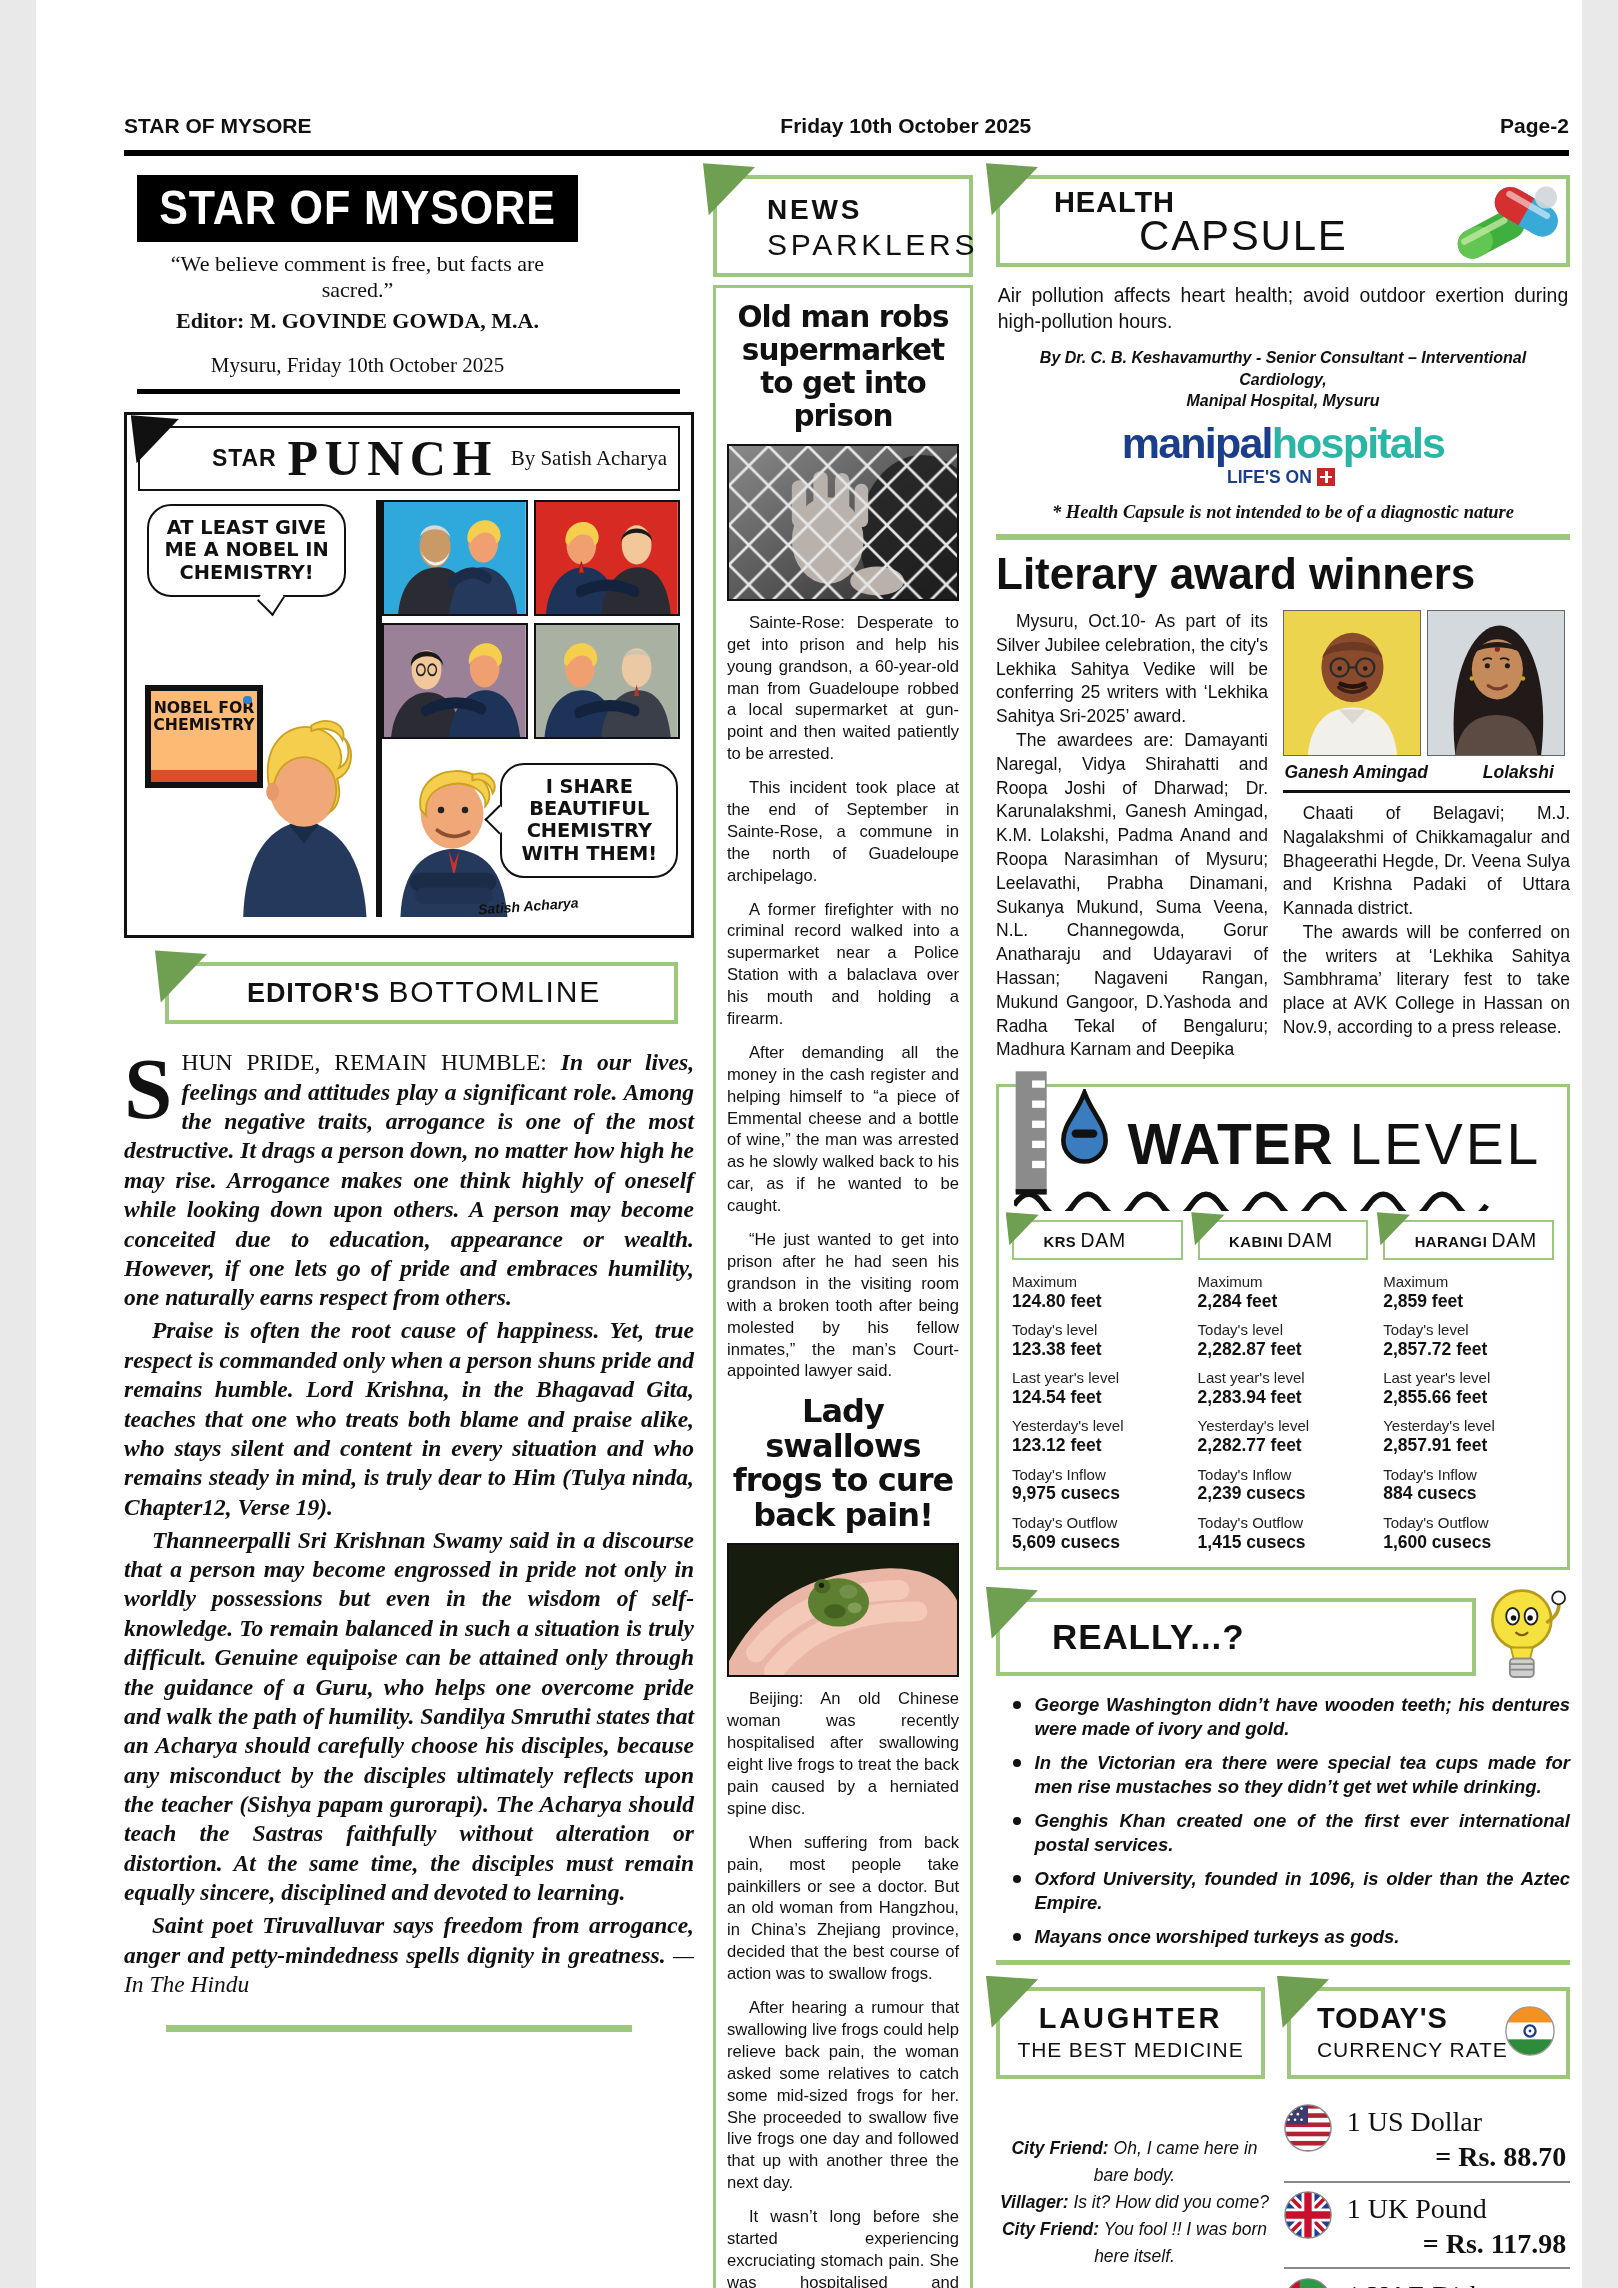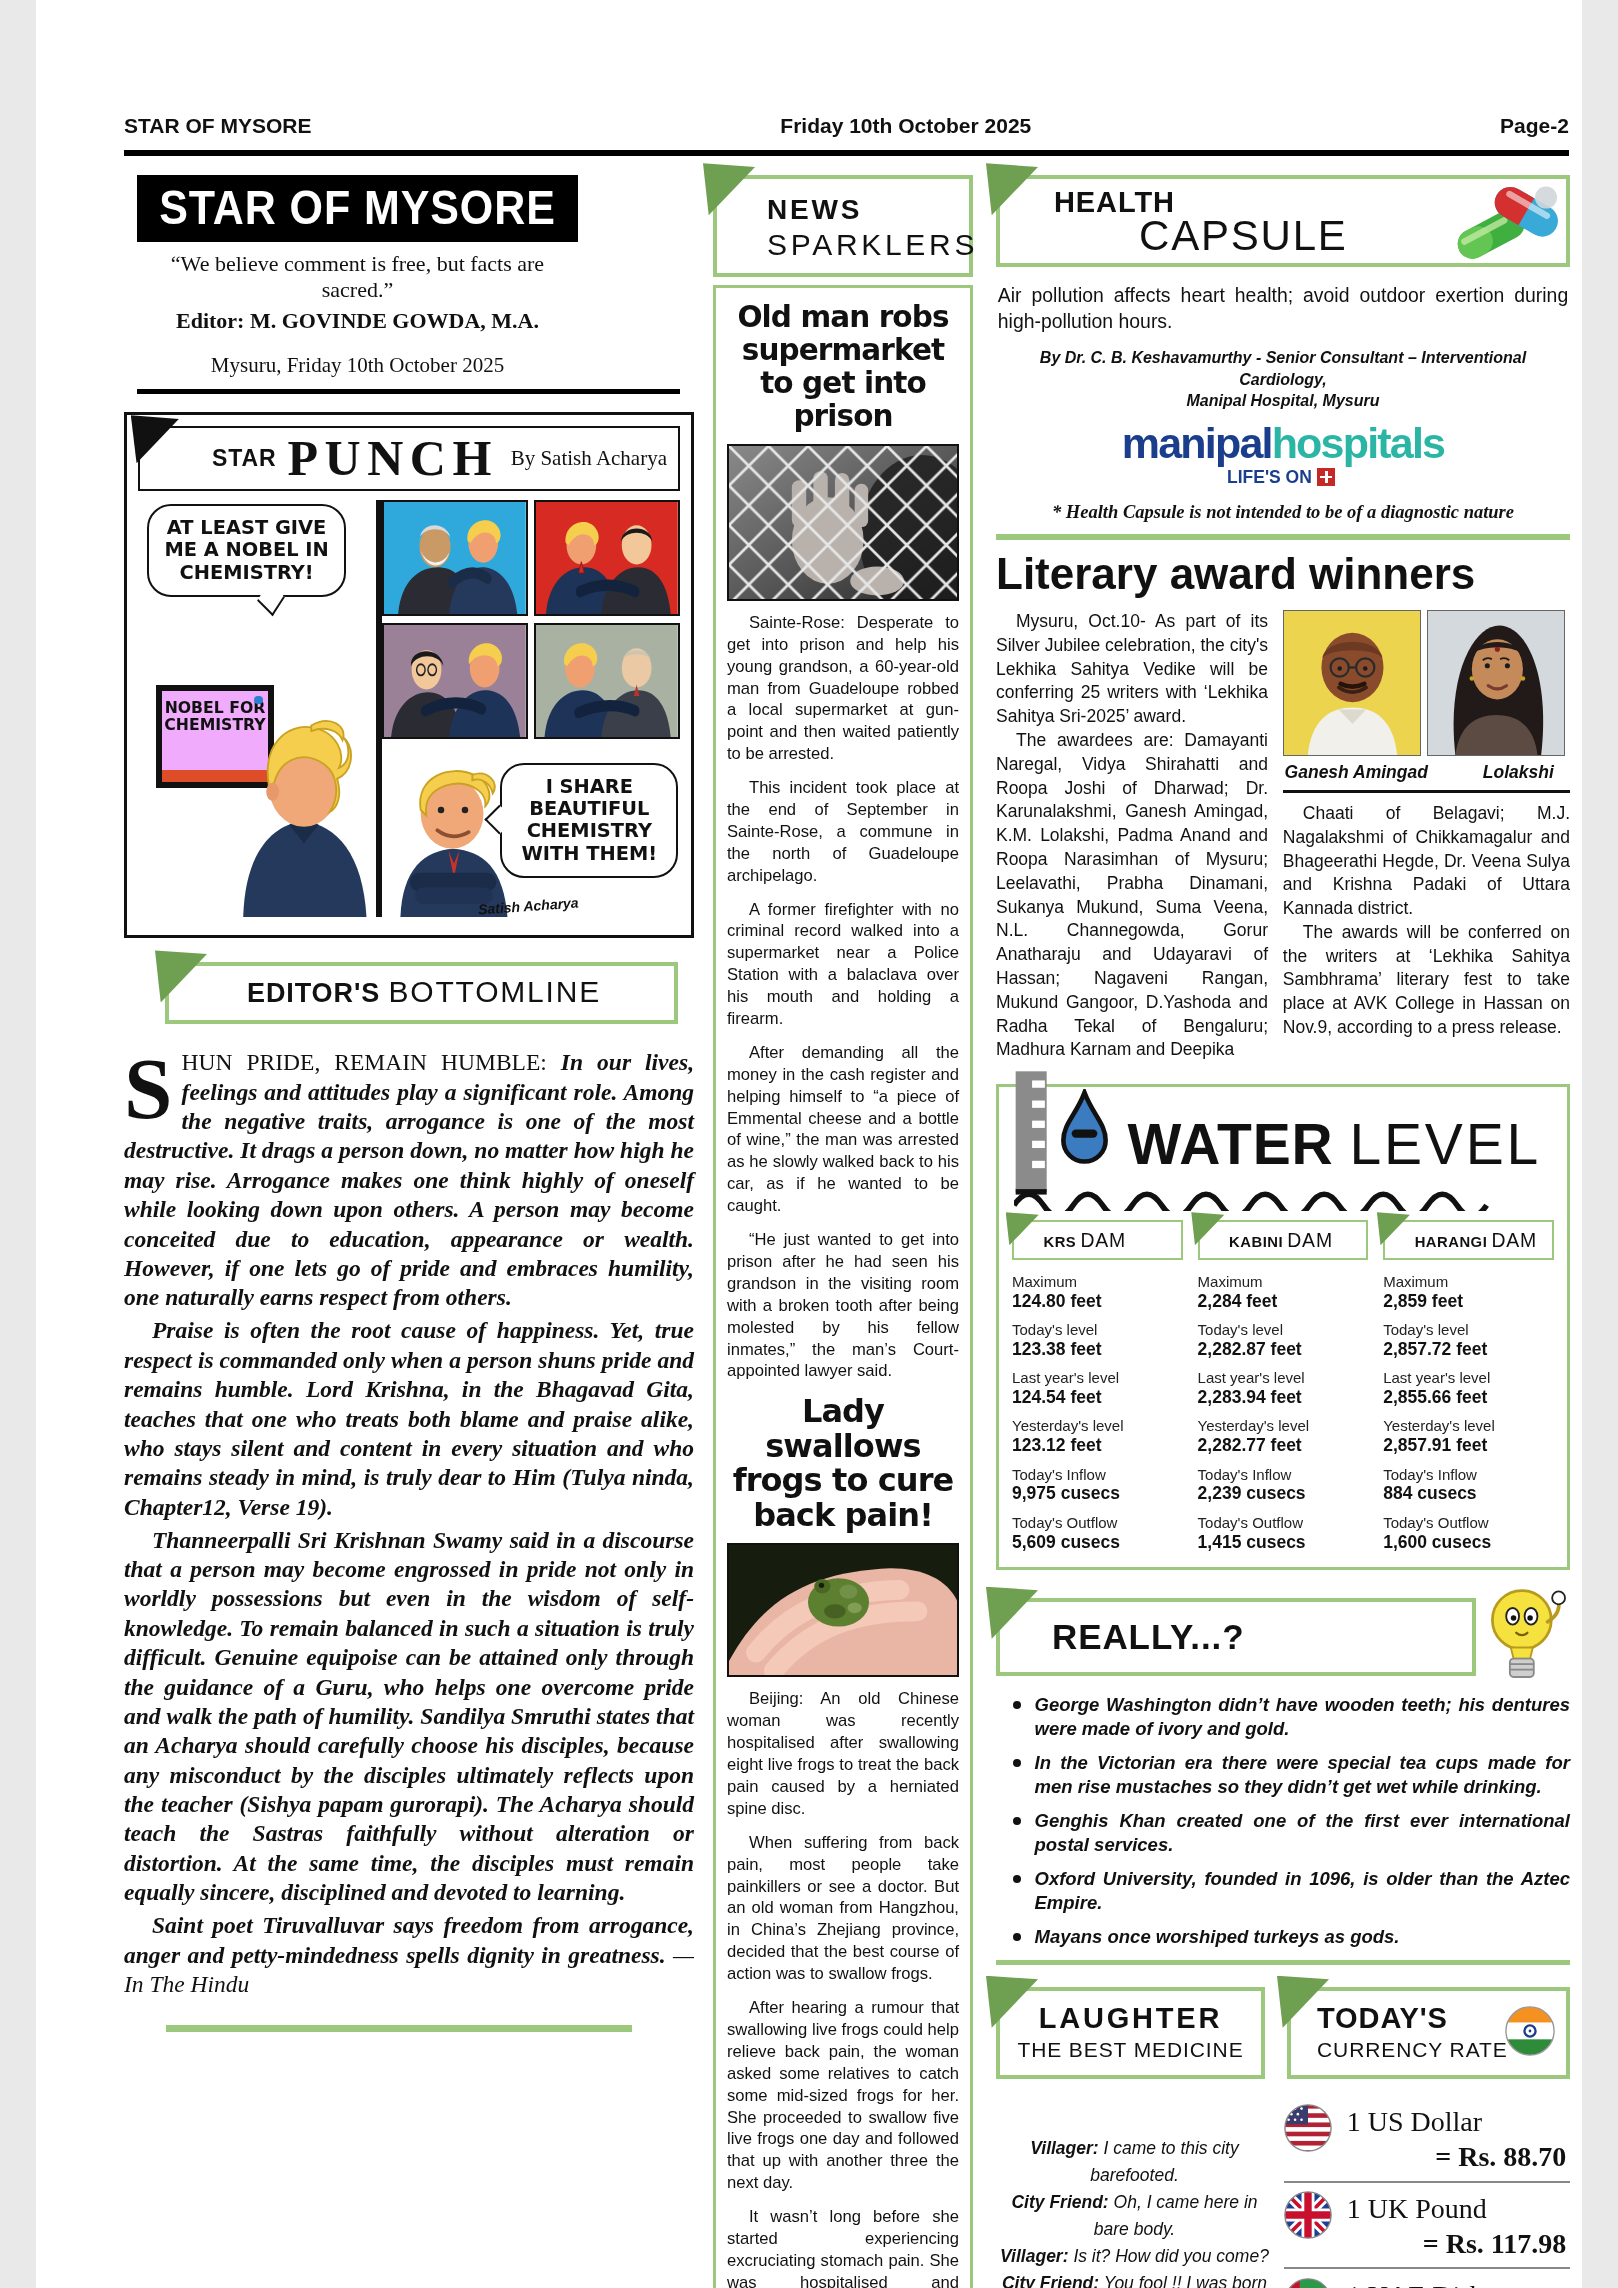--- a/index.html
+++ b/index.html
@@ -50,8 +50,8 @@
   .bubble1::after{content:"";position:absolute;left:111px;bottom:-14.8px;width:20px;height:20px;
           background:#fff;border-right:2.8px solid #111;border-bottom:2.8px solid #111;
           transform:rotate(45deg) skew(12deg);}
-  .tv{position:absolute;left:18px;top:185px;width:118px;height:103px;border:6.5px solid #111;
-      background:#f0abfc;box-sizing:border-box;text-align:center;}
+  .tv{position:absolute;left:7px;top:185px;width:118px;height:103px;border:6.5px solid #111;
+      background:#fdba74;box-sizing:border-box;text-align:center;}
   .tv-sign{font-weight:800;font-size:15.7px;line-height:1.1;padding-top:7.4px;
            font-family:"DejaVu Sans",sans-serif;}
   .tv-dot{position:absolute;right:5.5px;top:4.6px;width:8.3px;height:8.3px;border-radius:50%;background:#2d7fd0;}

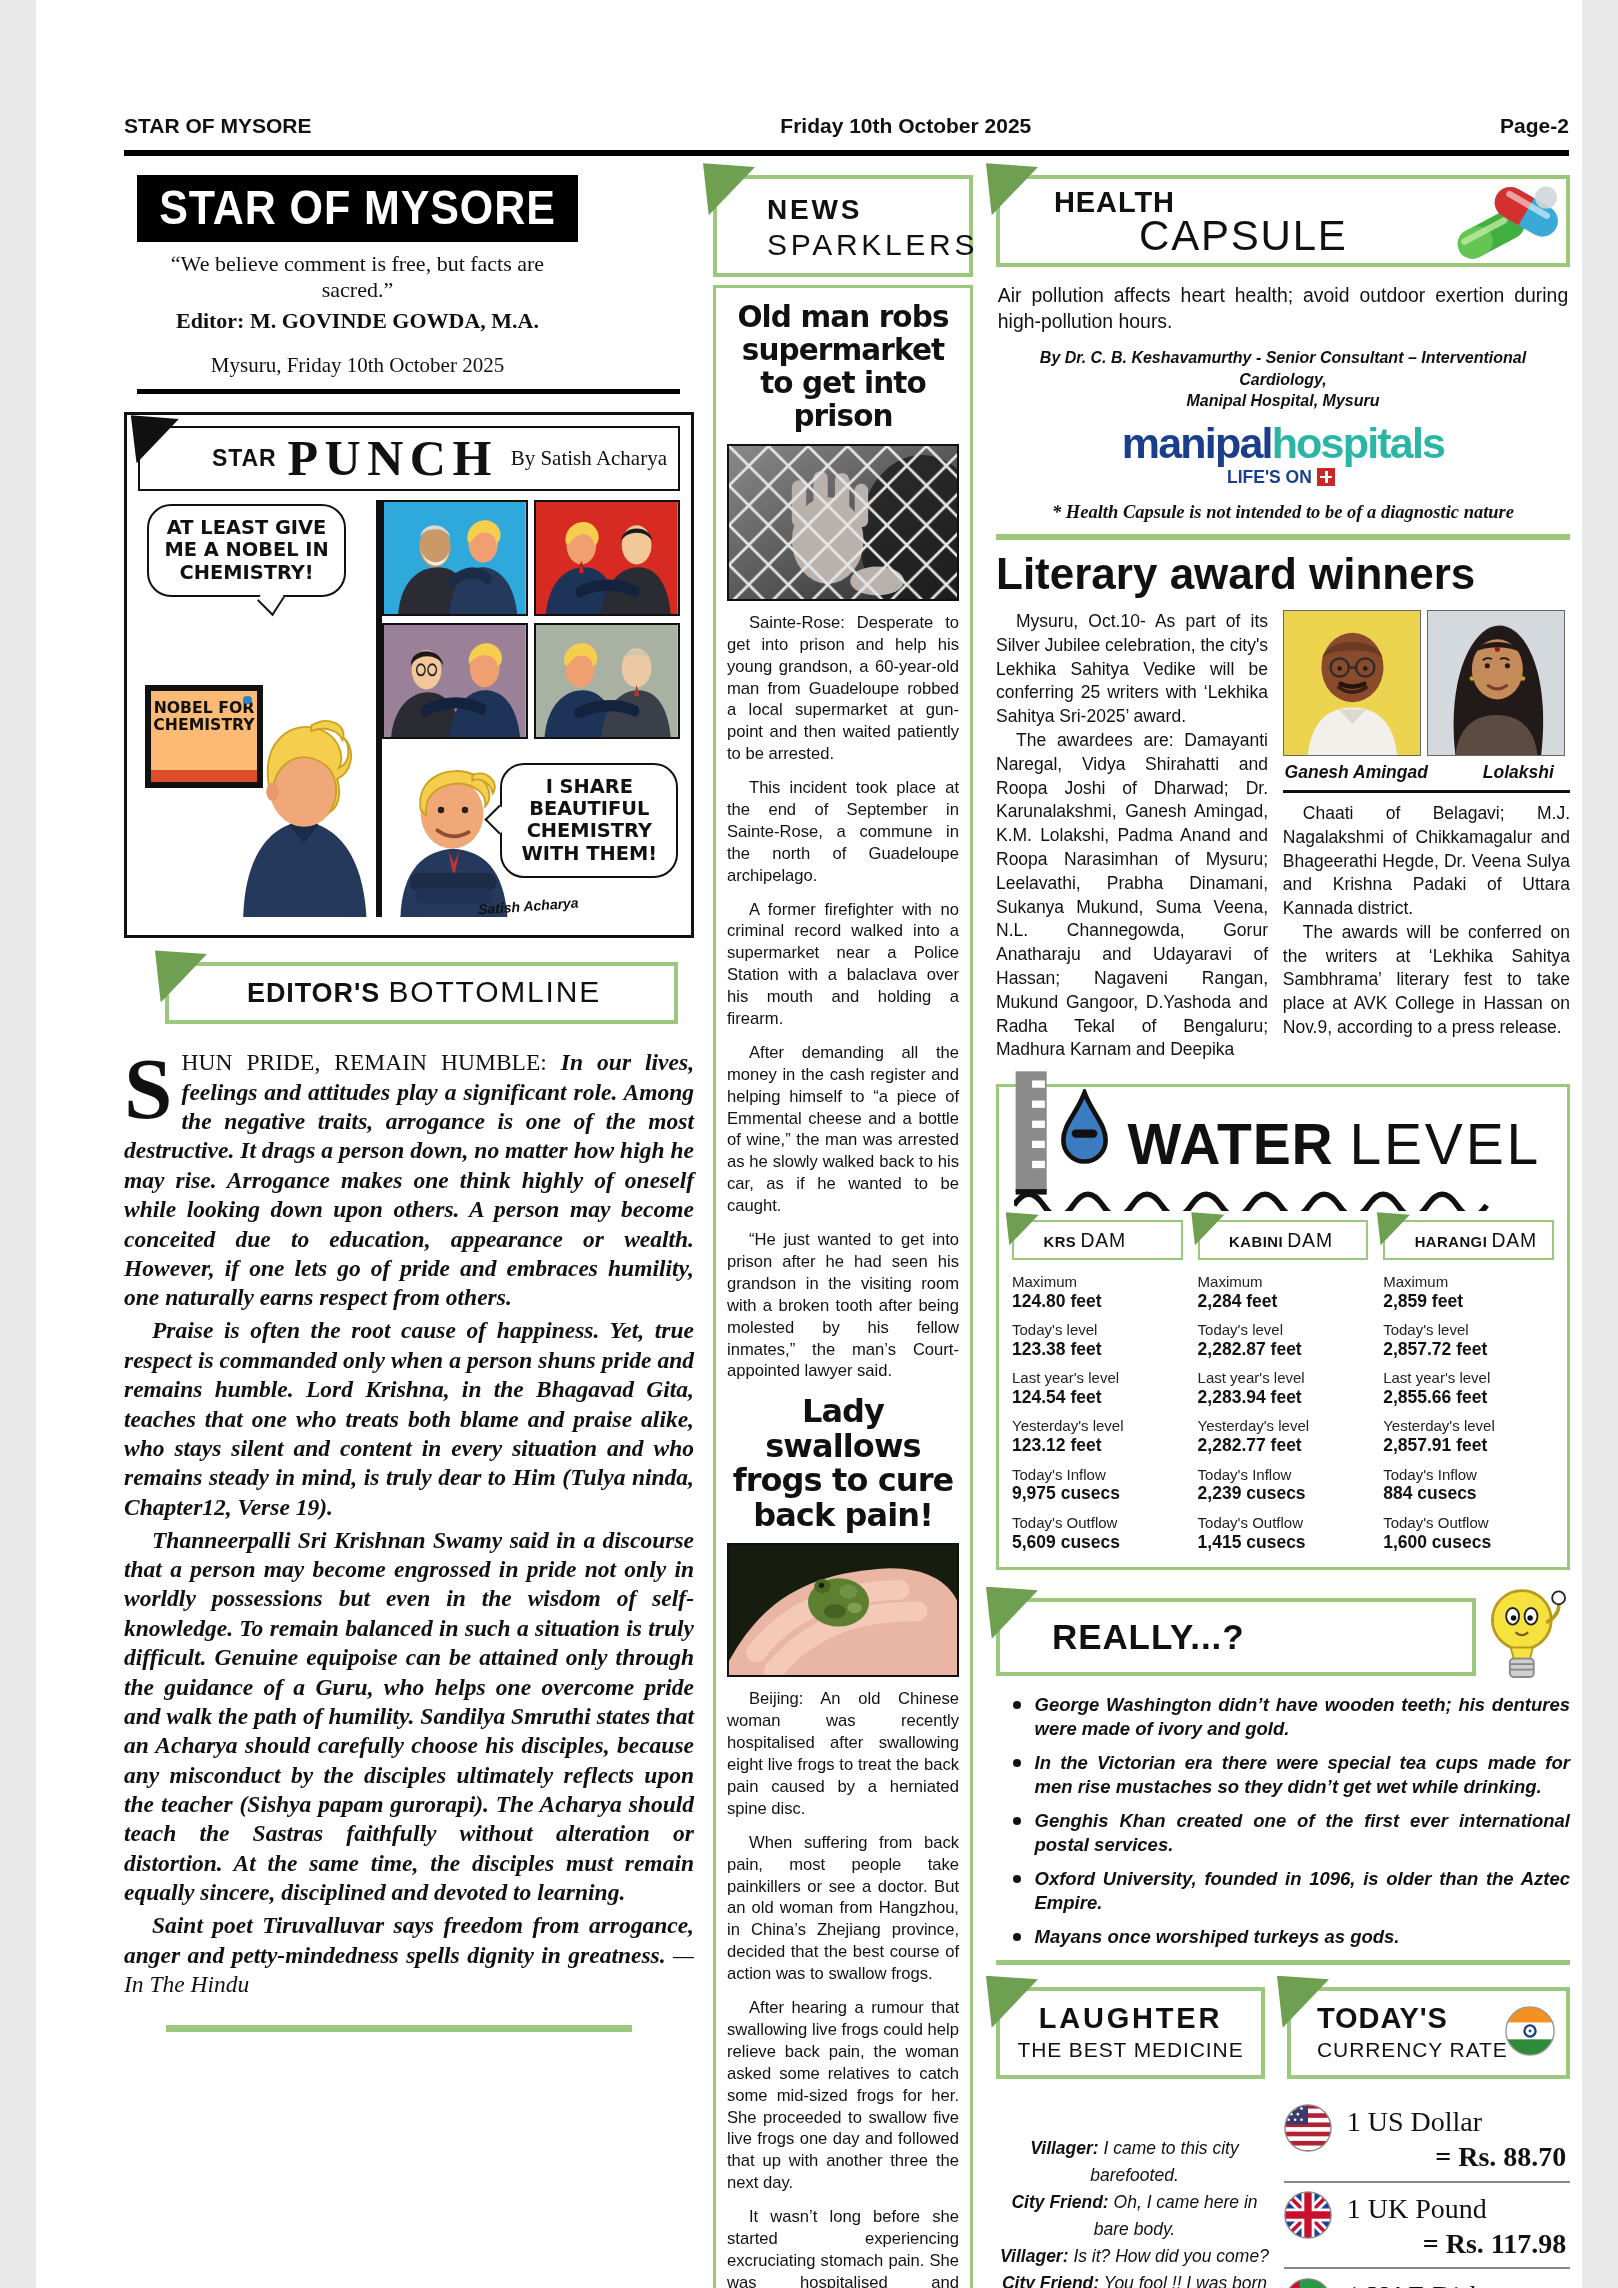--- a/index.html
+++ b/index.html
@@ -613,10 +613,6 @@
     <div class="bottom-flex">
       <div class="joke">
         <div class="joke-line">
-          <span class="spk">Villager:</span>
-          <span>I came to this city barefooted.</span>
-        </div>
-        <div class="joke-line">
           <span class="spk">City Friend:</span>
           <span>Oh, I came here in bare body.</span>
         </div>

